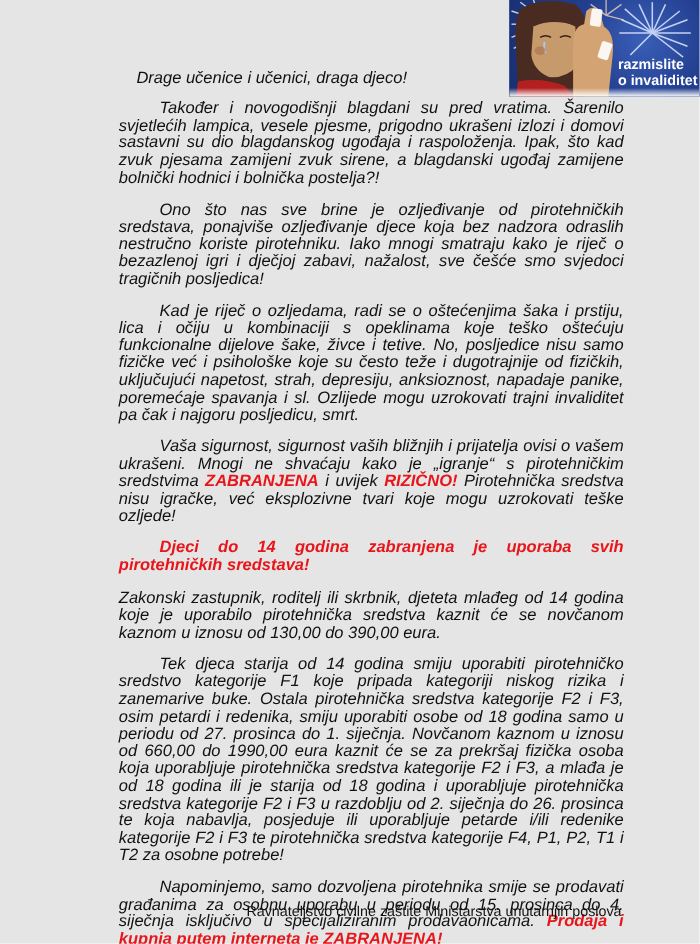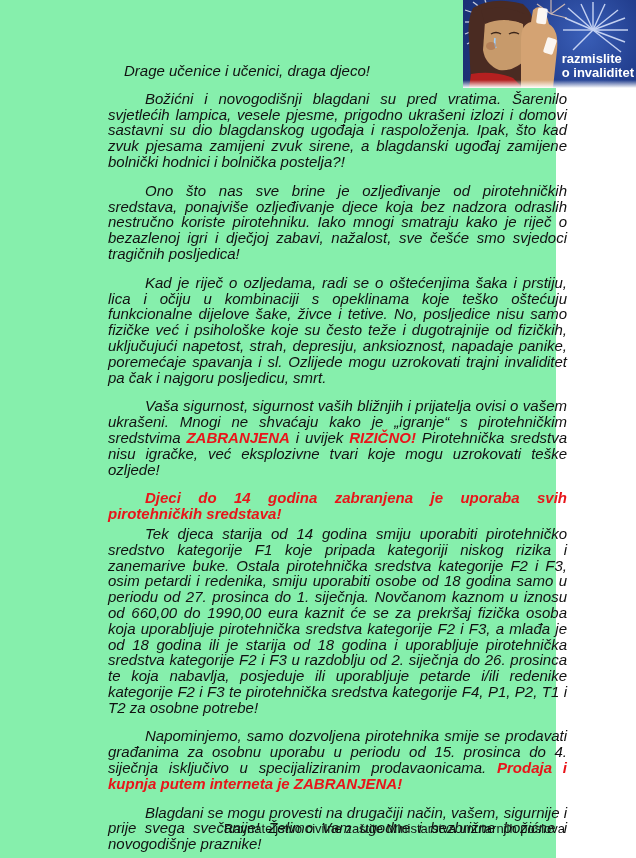--- a/index.html
+++ b/index.html
@@ -5,7 +5,7 @@
   html, body { margin: 0; padding: 0; background: #ffffff; }
   body { width: 636px; height: 858px; position: relative; overflow: hidden;
          font-family: "Liberation Sans", sans-serif; color: #111111; }
-  .page { position: absolute; left: 0; top: 0; width: 556px; height: 858px; background: #86efac; }
+  .page { position: absolute; left: 0; top: 0; width: 636px; height: 858px; background: #e5e5e5; }
   .banner { position: absolute; left: 463px; top: 0; width: 173px; height: 88px; overflow: hidden;
             background: #1f3f8f; }
   .banner .bg { position: absolute; inset: 0;

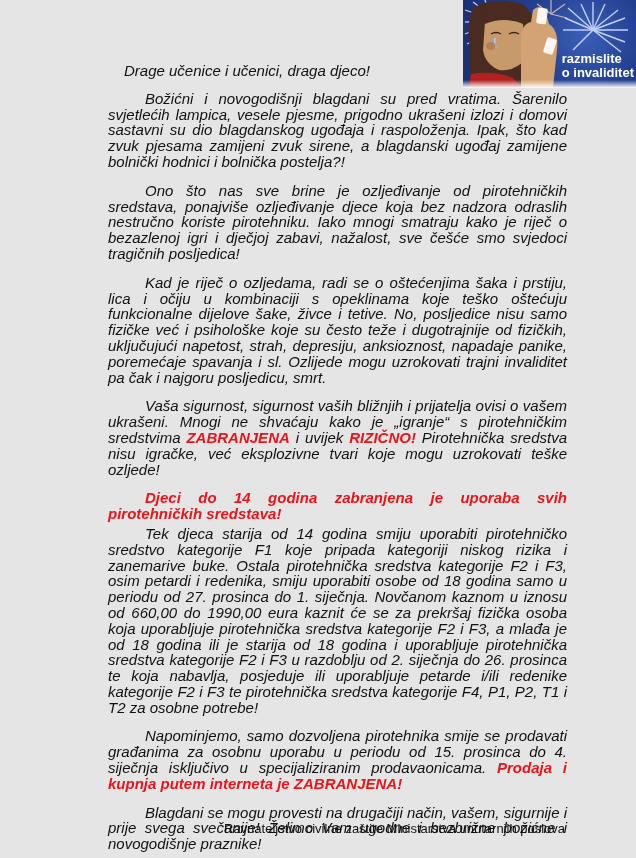--- a/index.html
+++ b/index.html
@@ -89,7 +89,7 @@
   <div class="content">
     <p class="greeting">Drage učenice i učenici, draga djeco!</p>
 
-    <p>Božićni i novogodišnji blagdani su pred vratima. Šarenilo svjetlećih lampica, vesele pjesme, prigodno ukrašeni izlozi i domovi sastavni su dio blagdanskog ugođaja i raspoloženja. Ipak, što kad zvuk pjesama zamijeni zvuk sirene, a blagdanski ugođaj zamijene bolnički hodnici i bolnička postelja?!</p>
+    <p>Također i novogodišnji blagdani su pred vratima. Šarenilo svjetlećih lampica, vesele pjesme, prigodno ukrašeni izlozi i domovi sastavni su dio blagdanskog ugođaja i raspoloženja. Ipak, što kad zvuk pjesama zamijeni zvuk sirene, a blagdanski ugođaj zamijene bolnički hodnici i bolnička postelja?!</p>
 
     <p>Ono što nas sve brine je ozljeđivanje od pirotehničkih sredstava, ponajviše ozljeđivanje djece koja bez nadzora odraslih nestručno koriste pirotehniku. Iako mnogi smatraju kako je riječ o bezazlenoj igri i dječjoj zabavi, nažalost, sve češće smo svjedoci tragičnih posljedica!</p>
 

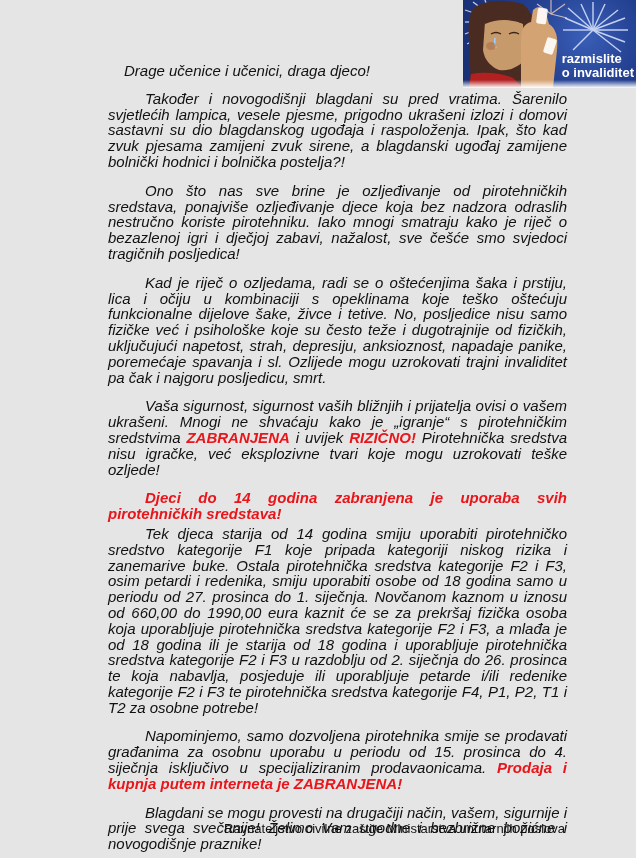--- a/index.html
+++ b/index.html
@@ -20,7 +20,7 @@
              font-size: 15px; line-height: 15.8px; }
   .content p { margin: 0 0 13px 0; text-align: justify; text-indent: 37px; }
   .content p.greeting { margin-bottom: 12px; text-indent: 16px; }
-  .content p.no-gap { margin-bottom: 4px; }
+  .content p.no-gap { margin-bottom: 14px; }
   .red { color: #e8151a; font-weight: bold; }
   .signature { position: absolute; left: 224px; top: 821px; 
                font-size: 13px; white-space: nowrap; }

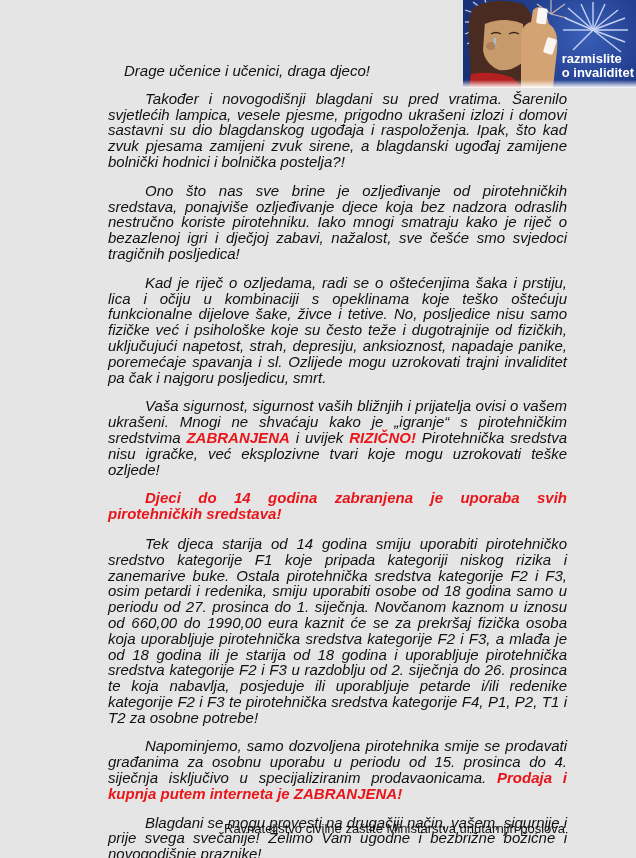--- a/index.html
+++ b/index.html
@@ -98,6 +98,7 @@
     <p><span>Vaša sigurnost, sigurnost vaših bližnjih i prijatelja ovisi o vašem ukrašeni. Mnogi ne shvaćaju kako je „igranje“ s pirotehničkim sredstvima </span><span class="red">ZABRANJENA</span><span> i uvijek </span><span class="red">RIZIČNO!</span><span> Pirotehnička sredstva nisu igračke, već eksplozivne tvari koje mogu uzrokovati teške ozljede!</span></p>
 
     <p class="no-gap"><span class="red">Djeci do 14 godina zabranjena je uporaba svih pirotehničkih sredstava!</span></p>
+    <p style="text-indent:0">Zakonski zastupnik, roditelj ili skrbnik, djeteta mlađeg od 14 godina koje je uporabilo pirotehnička sredstva kaznit će se novčanom kaznom u iznosu od 130,00 do 390,00 eura.</p>
 
     <p>Tek djeca starija od 14 godina smiju uporabiti pirotehničko sredstvo kategorije F1 koje pripada kategoriji niskog rizika i zanemarive buke. Ostala pirotehnička sredstva kategorije F2 i F3, osim petardi i redenika, smiju uporabiti osobe od 18 godina samo u periodu od 27. prosinca do 1. siječnja. Novčanom kaznom u iznosu od 660,00 do 1990,00 eura kaznit će se za prekršaj fizička osoba koja uporabljuje pirotehnička sredstva kategorije F2 i F3, a mlađa je od 18 godina ili je starija od 18 godina i uporabljuje pirotehnička sredstva kategorije F2 i F3 u razdoblju od 2. siječnja do 26. prosinca te koja nabavlja, posjeduje ili uporabljuje petarde i/ili redenike kategorije F2 i F3 te pirotehnička sredstva kategorije F4, P1, P2, T1 i T2 za osobne potrebe!</p>
 

